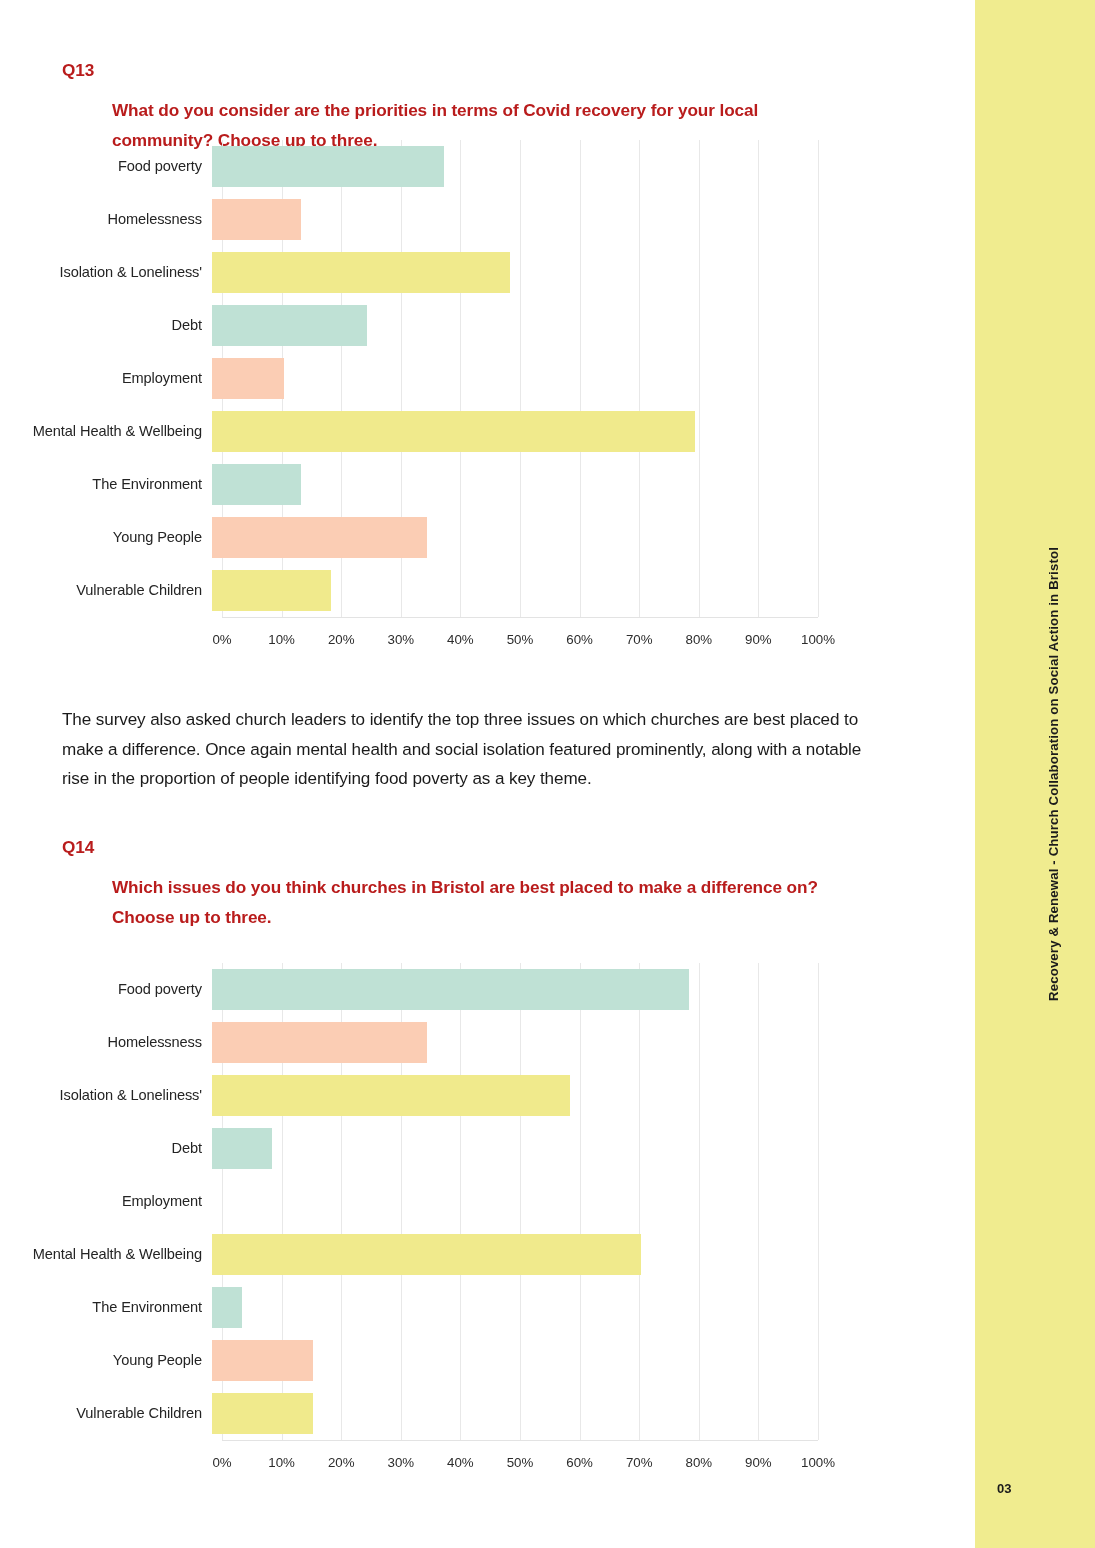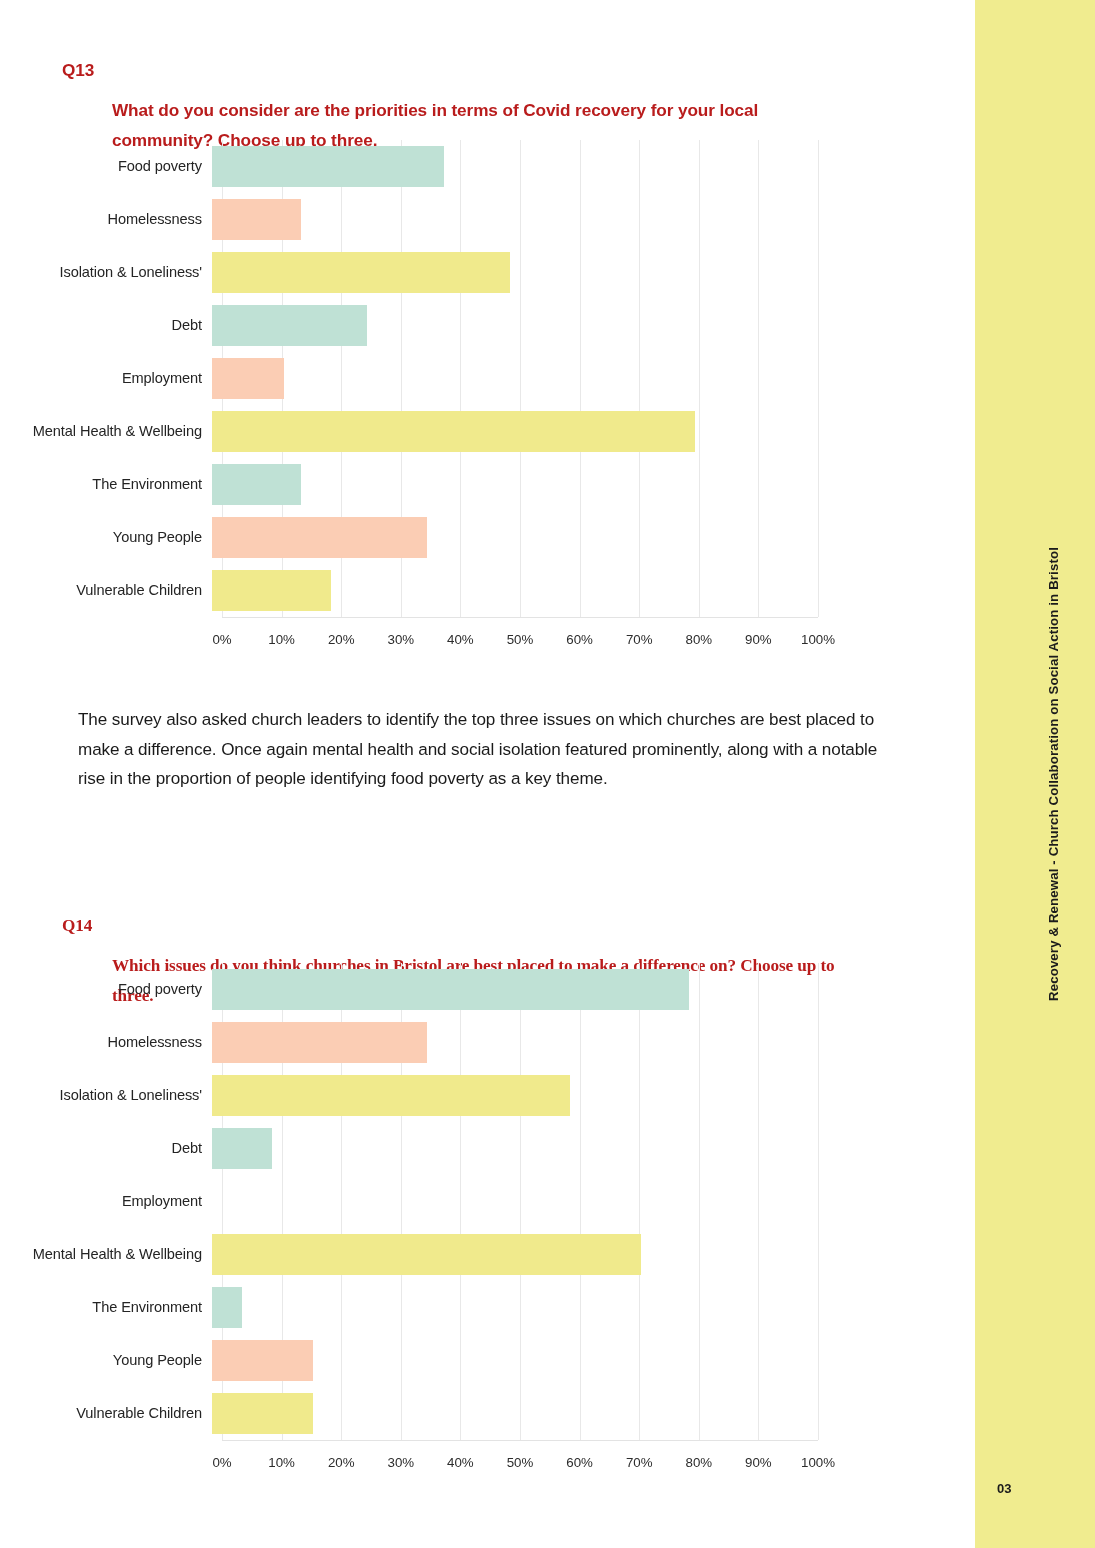--- a/index.html
+++ b/index.html
@@ -69,7 +69,7 @@
 
   .body-paragraph {
     position: absolute;
-    left: 78px;
+    left: 62px;
     top: 705px;
     width: 805px;
     font-size: 17.1px;

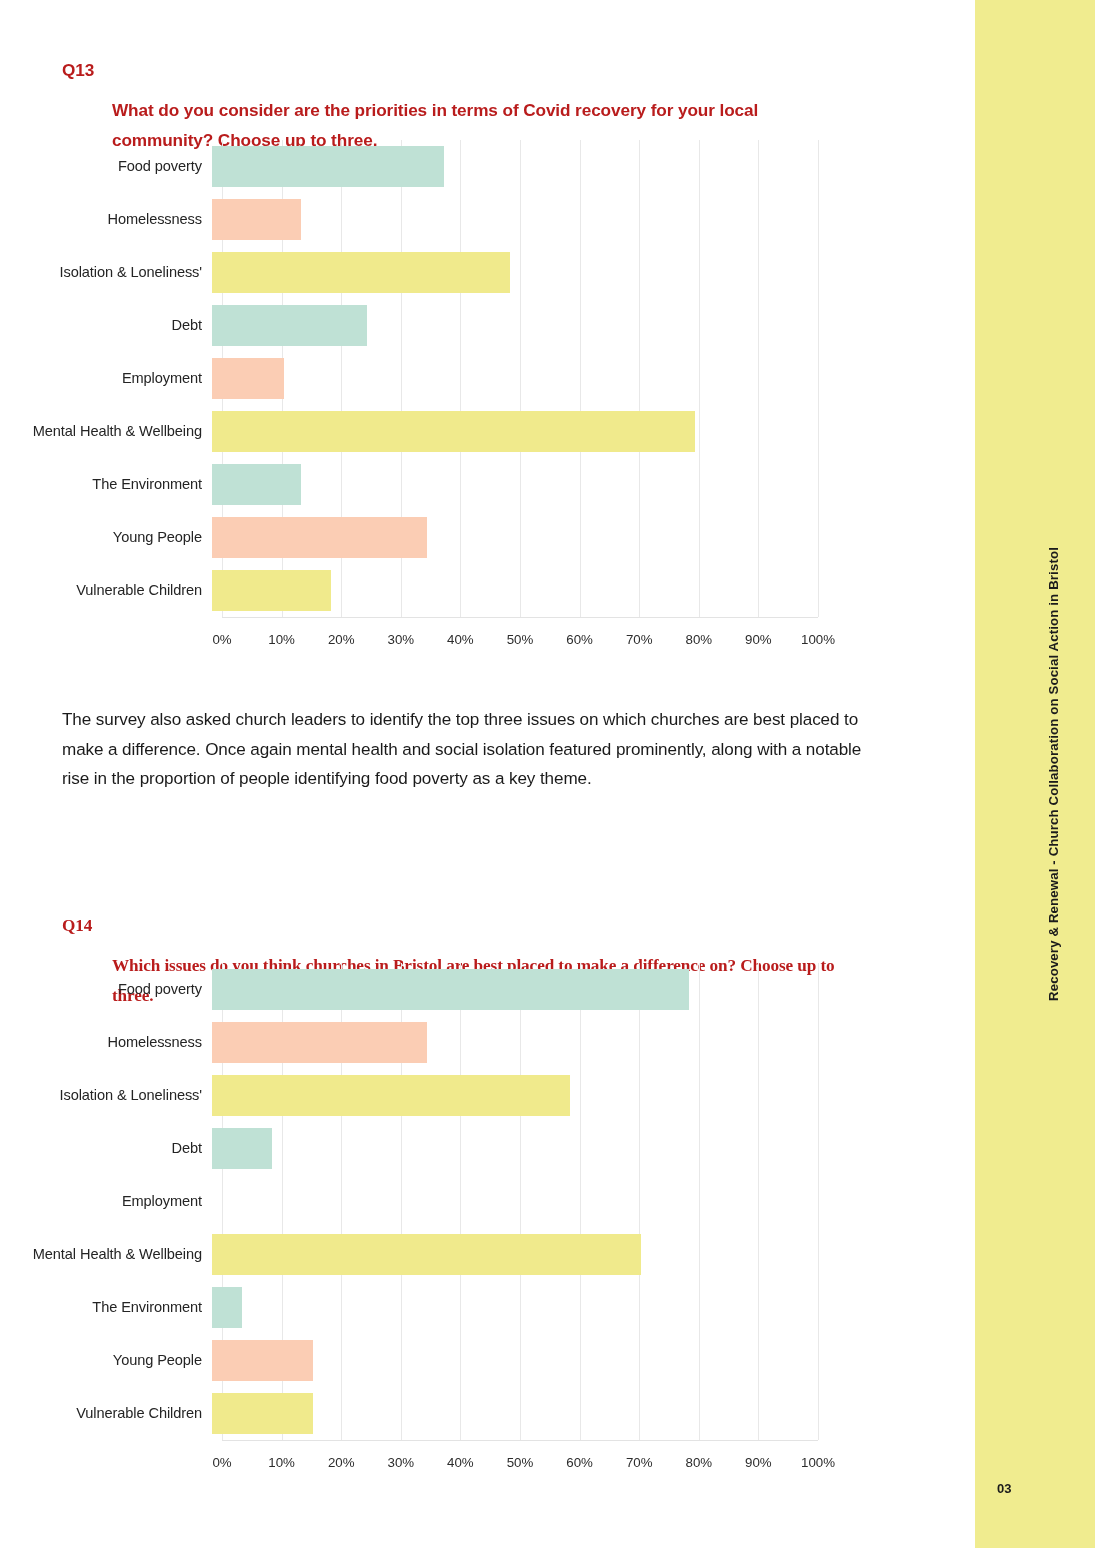--- a/index.html
+++ b/index.html
@@ -65,7 +65,7 @@
   .q-text { width: 745px; margin-top: 40px; }
 
   #q13-heading { left: 62px; top: 56px; }
-  #q14-heading { left: 62px; top: 911px; font-family: Liberation Serif, serif; }
+  #q14-heading { left: 62px; top: 833px; }
 
   .body-paragraph {
     position: absolute;

